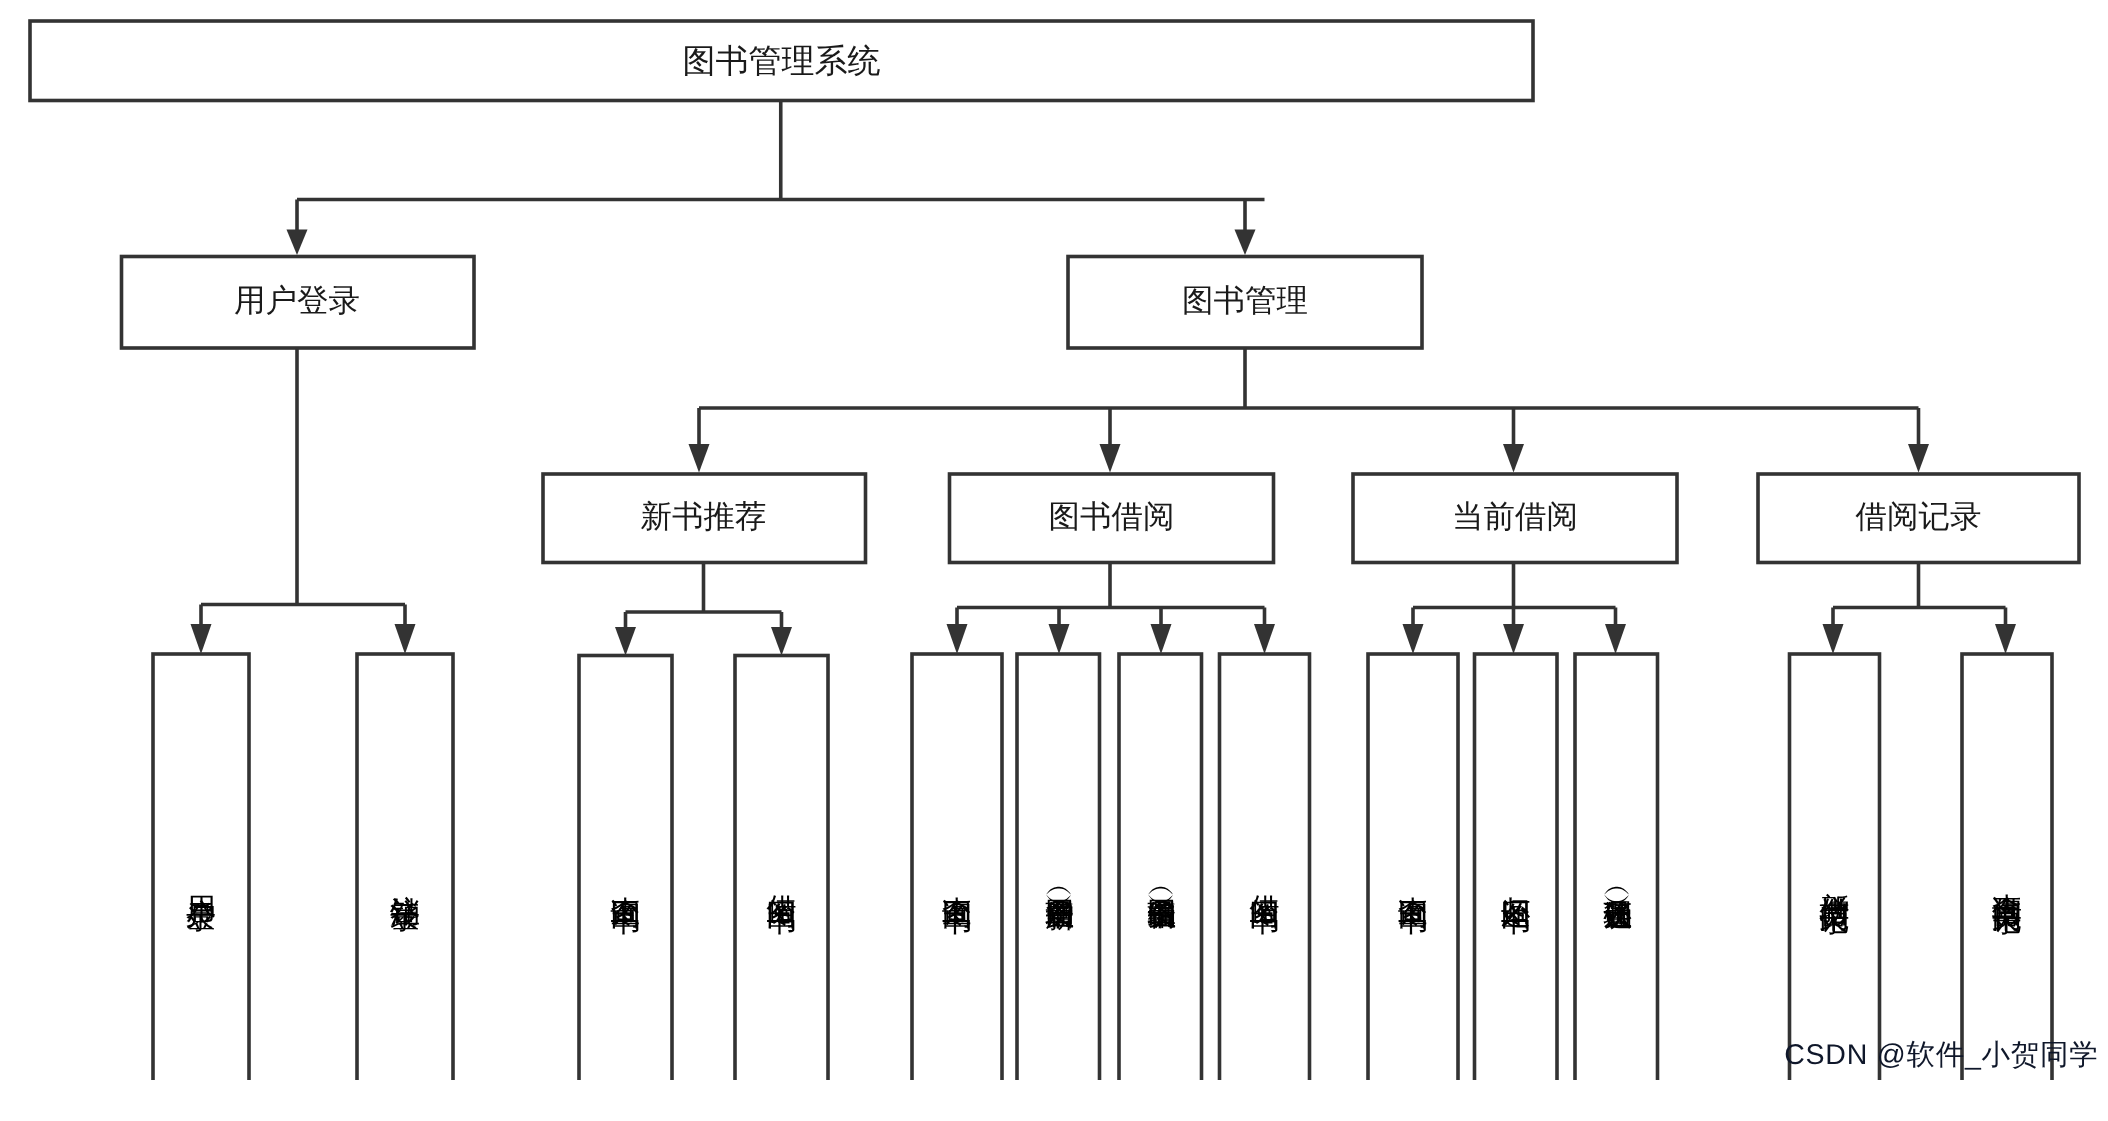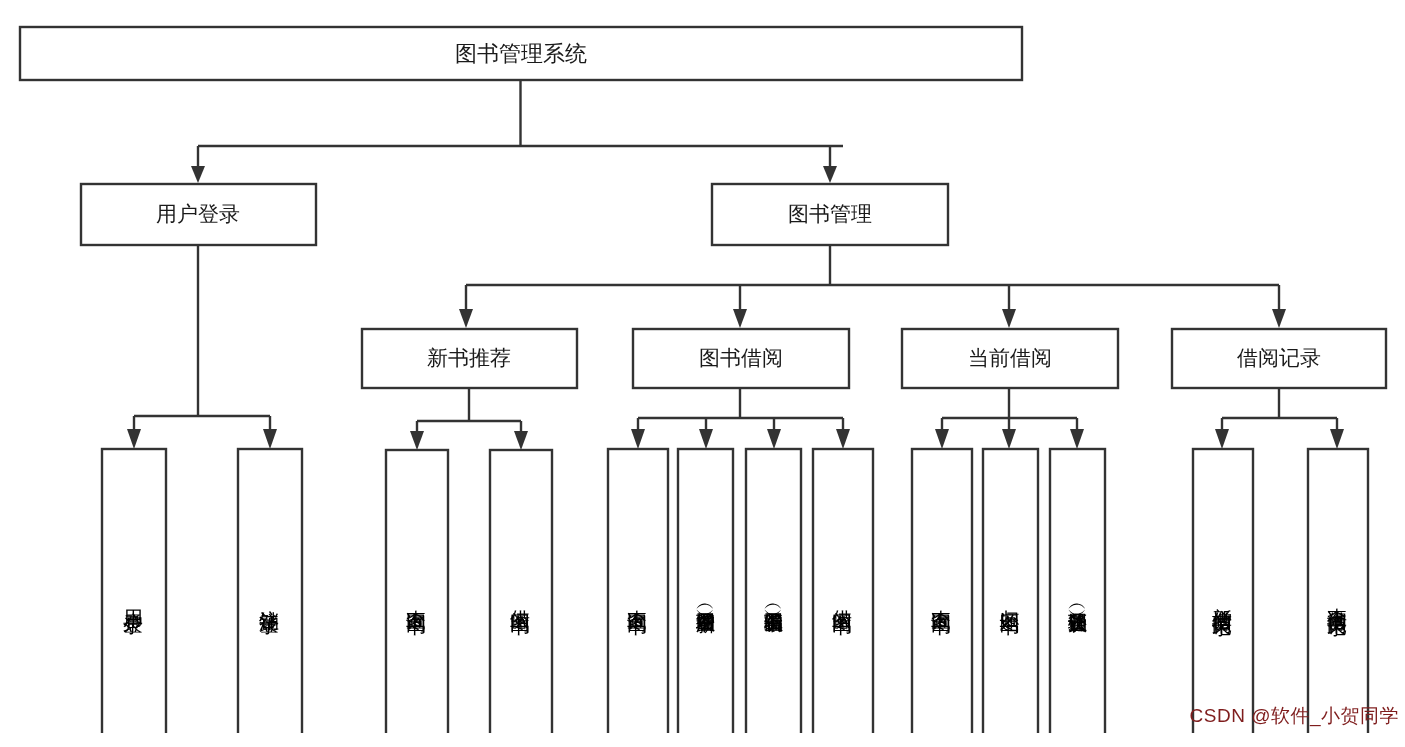--- a/index.html
+++ b/index.html
@@ -16,7 +16,6 @@
     height: 720px;
     background: #ffffff;
     overflow: hidden;
-    margin-top: 13px;
   }
   #diagram {
     position: absolute;

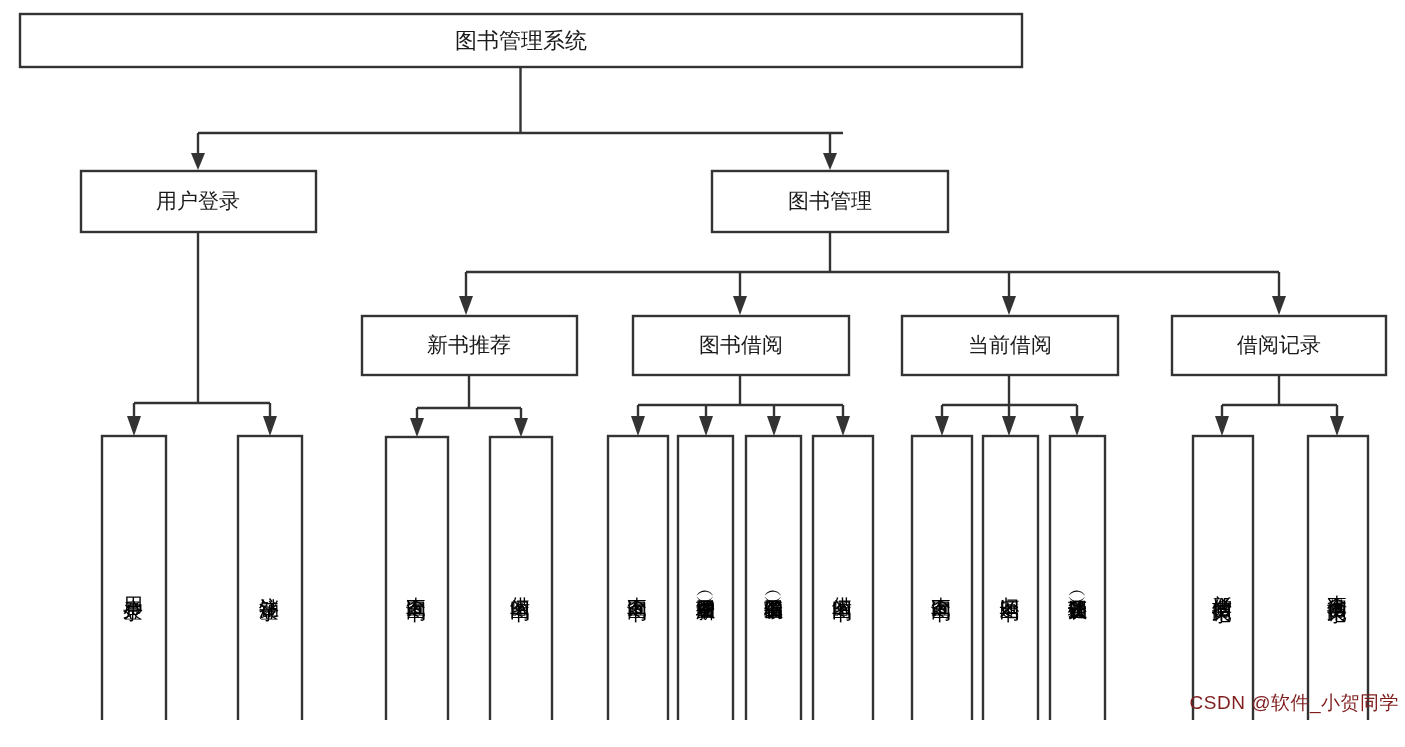--- a/index.html
+++ b/index.html
@@ -60,7 +60,7 @@
     bottom: 4px;
     font-family: "Liberation Sans", "DejaVu Sans", sans-serif;
     font-size: 19px;
-    color: #7f1d1d;
+    color: #0f172a;
     white-space: nowrap;
     letter-spacing: 0.5px;
     user-select: none;

